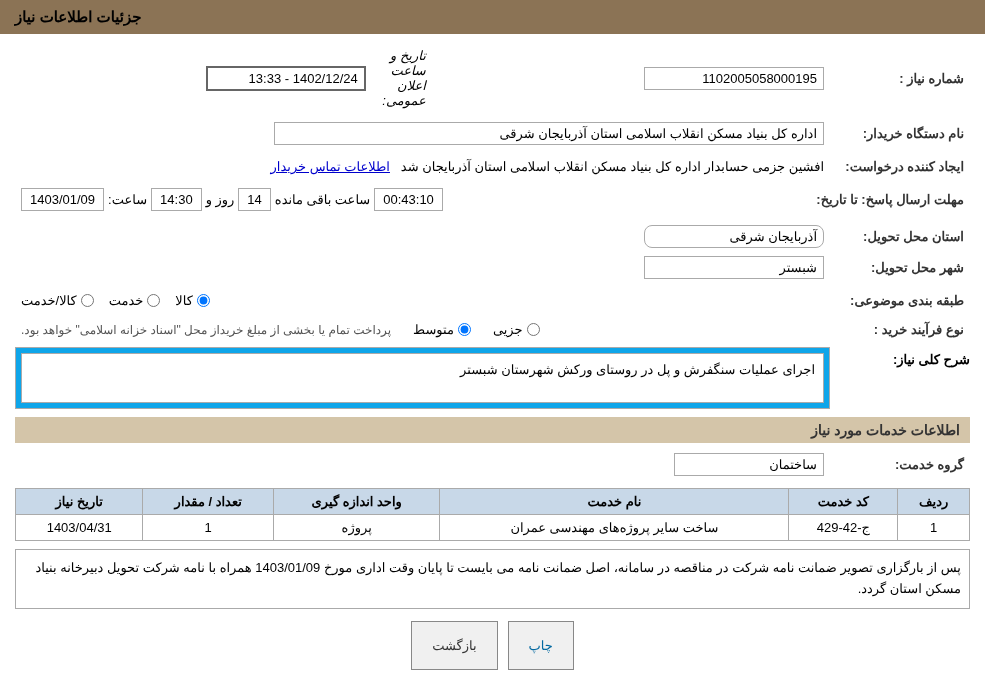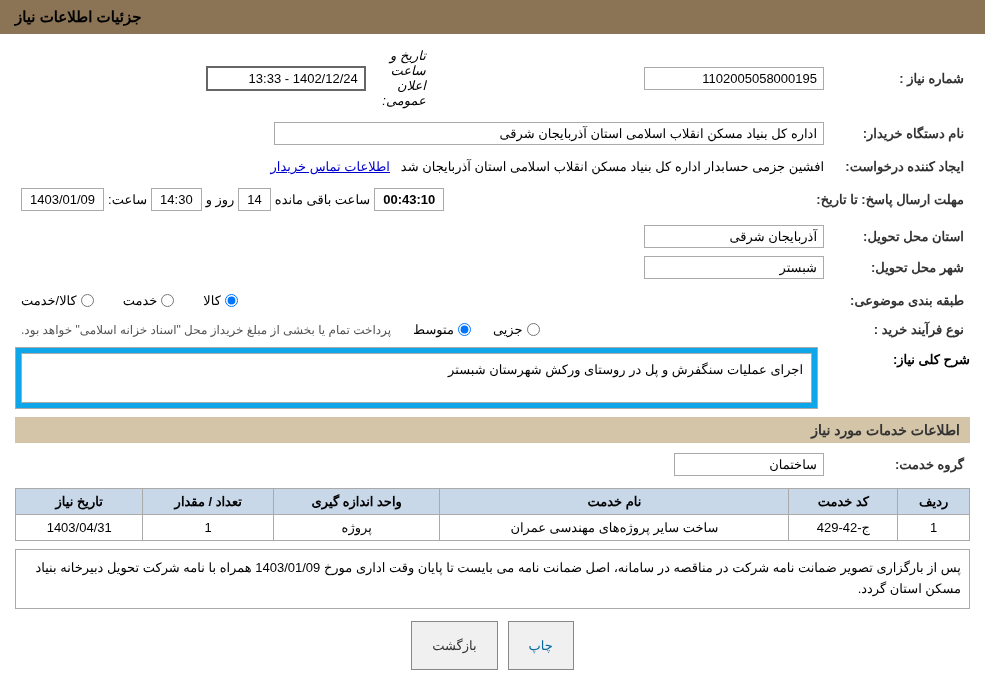--- a/index.html
+++ b/index.html
@@ -236,7 +236,7 @@
               <span>روز و</span>
               <span class="date-box">14</span>
               <span>ساعت باقی مانده</span>
-              <span class="date-box" style="font-weight:bold;">00:43:10</span>
+              <span class="date-box" style="font-weight:normal;">00:43:10</span>
             </div>
           </td>
         </tr>

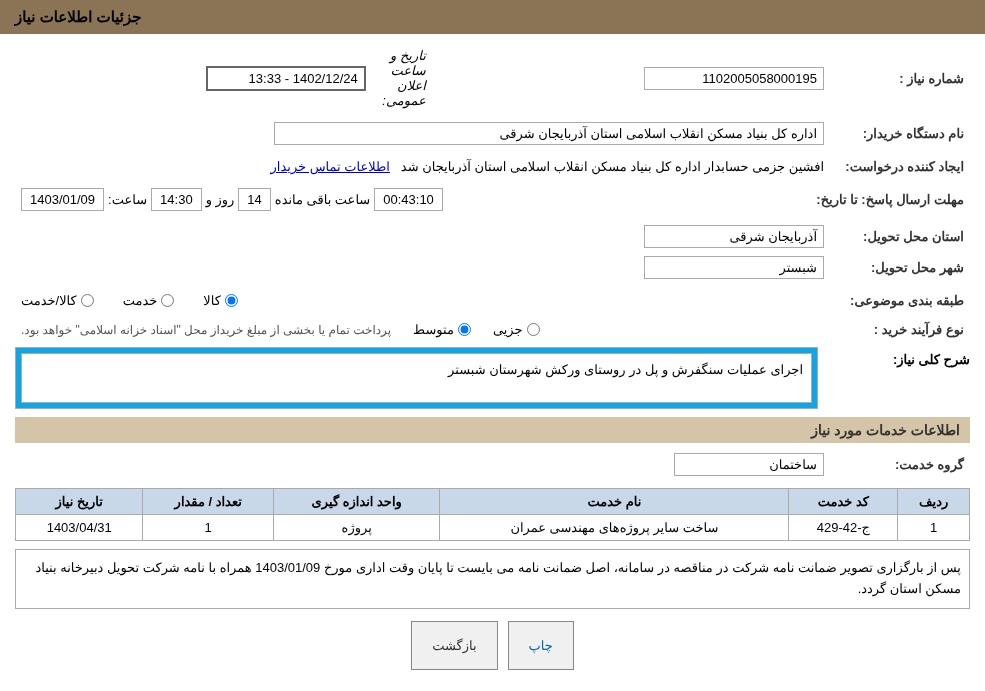--- a/index.html
+++ b/index.html
@@ -248,7 +248,7 @@
             <tr>
           <td class="label-cell">استان محل تحویل:</td>
           <td class="value-cell">
-            <span class="input-box" style="min-width:180px;">آذربایجان شرقی</span>
+            <span class="input-box" style="min-width:180px;border-radius:8px;">آذربایجان شرقی</span>
           </td>
         </tr>
         <tr>

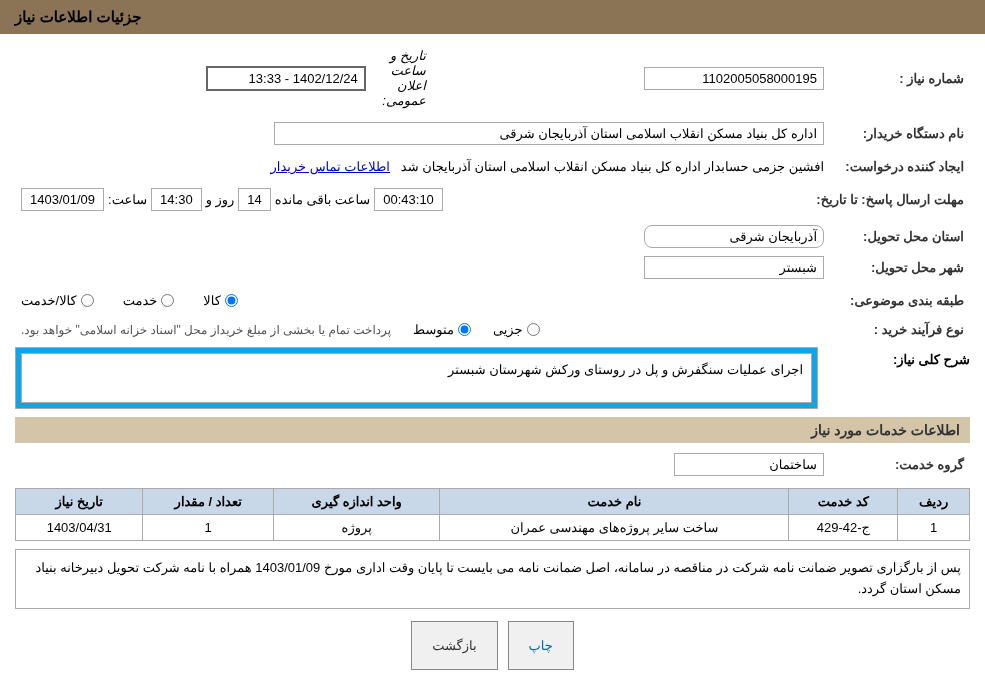--- a/index.html
+++ b/index.html
@@ -91,7 +91,7 @@
       display: flex;
       flex-direction: row-reverse;
       align-items: center;
-      gap: 29px;
+      gap: 15px;
     }
     .radio-item {
       display: flex;

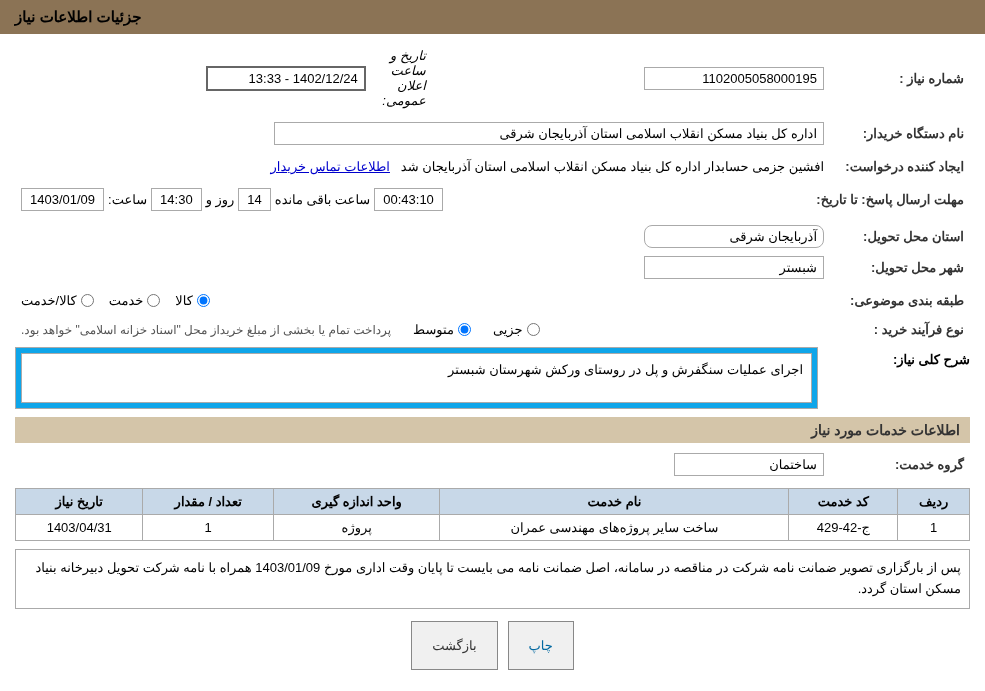--- a/index.html
+++ b/index.html
@@ -306,7 +306,7 @@
         </table>
 
       <div style="margin: 6px 0;">
-        <div style="display:flex; align-items:flex-start; gap:12px;">
+        <div style="display:flex; align-items:flex-start; gap:0;">
           <span style="font-weight:bold; white-space:nowrap; width:140px; text-align:right; padding-top:5px;">شرح کلی نیاز:</span>
           <div class="description-outer" style="flex:1;">
             <div class="description-box">اجرای عملیات سنگفرش و پل در روستای ورکش شهرستان شبستر</div>

